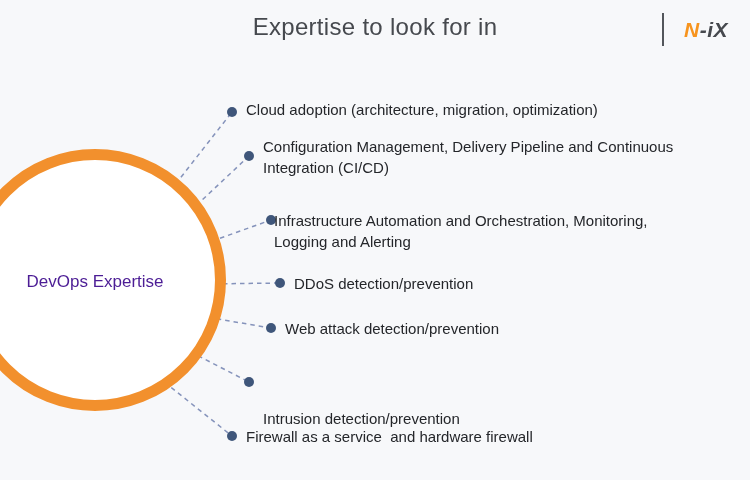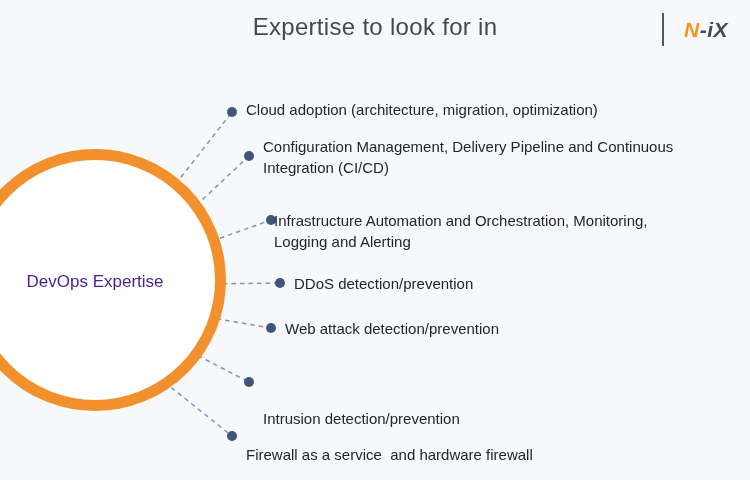--- a/index.html
+++ b/index.html
@@ -102,7 +102,7 @@
       <div class="item" style="left: 294px; top: 272.5px; text-align: right;">DDoS detection/prevention</div>
       <div class="item" style="left: 285px; top: 317.5px; text-align: center;">Web attack detection/prevention</div>
       <div class="item" style="left: 263px; top: 371.5px; margin-top: 36px;">Intrusion detection/prevention</div>
-      <div class="item" style="left: 246px; top: 425.5px; margin-top: 18px;">Firewall as a service  and hardware firewall</div>
+      <div class="item" style="left: 246px; top: 425.5px;">Firewall as a service  and hardware firewall</div>
     </div>
 
 </div>

